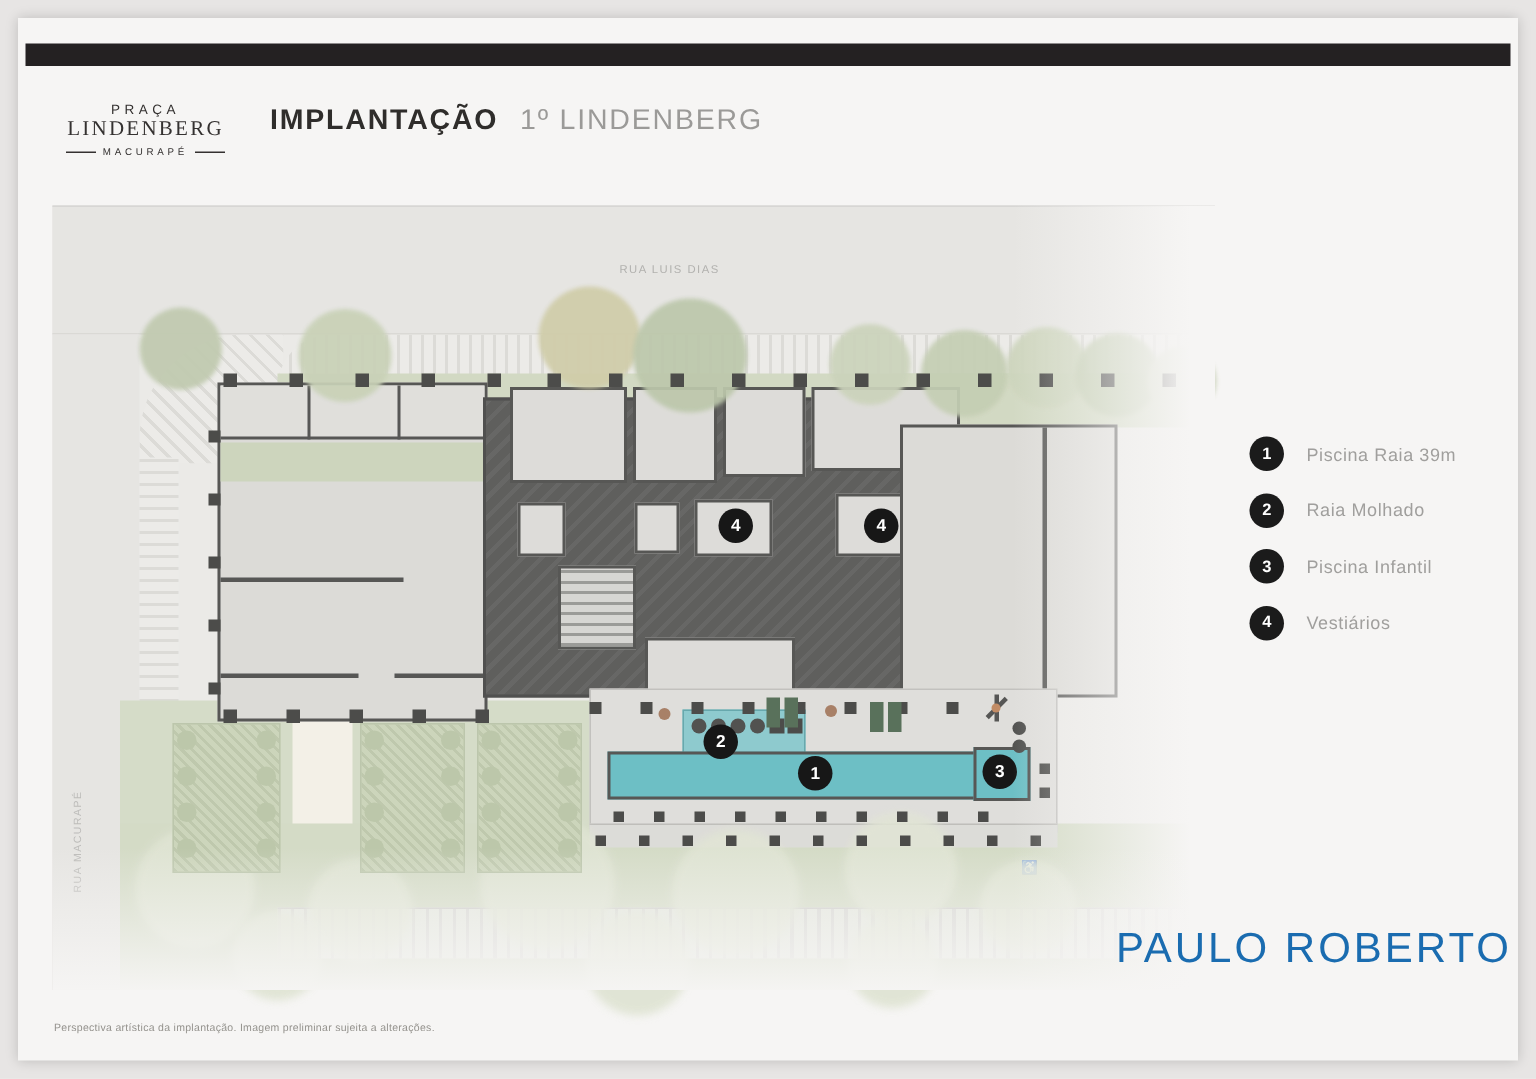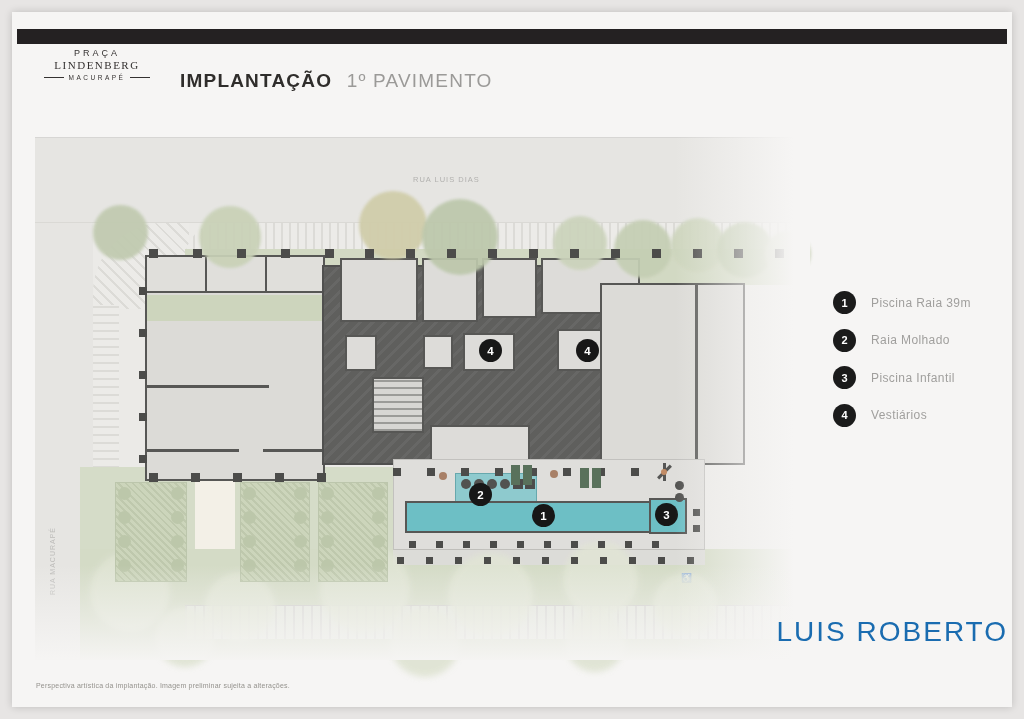--- a/index.html
+++ b/index.html
@@ -13,7 +13,7 @@
   .topbar{position:absolute;left:17px;top:29px;width:990px;height:15px;background:var(--bar,#242122);}
 
   
-  .brand{position:absolute;left:36px;top:48px;width:122px;text-align:center;color:#343130;}
+  .brand{position:absolute;left:36px;top:68px;width:122px;text-align:center;color:#343130;}
   .brand .l1{font-size:9px;letter-spacing:3px;}
   .brand .l2{font-family:"Liberation Serif", serif;font-size:11px;letter-spacing:1.5px;margin-top:1px;}
   .brand .l3{display:flex;align-items:center;justify-content:center;gap:5px;margin-top:3px;}

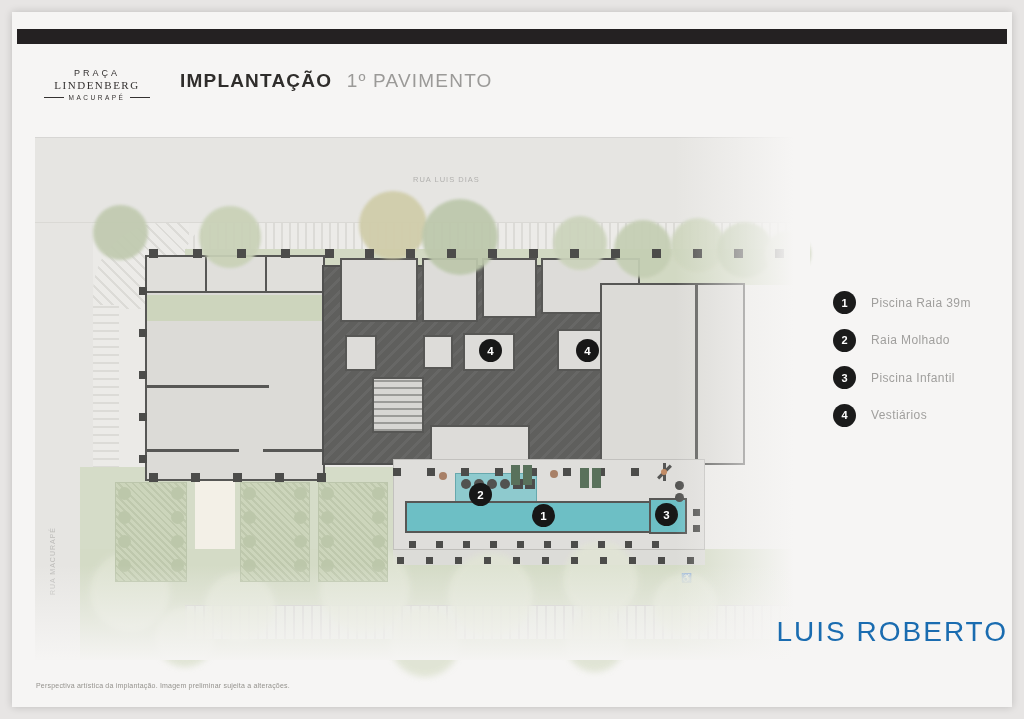--- a/index.html
+++ b/index.html
@@ -15,7 +15,7 @@
   
   .brand{position:absolute;left:36px;top:68px;width:122px;text-align:center;color:#343130;}
   .brand .l1{font-size:9px;letter-spacing:3px;}
-  .brand .l2{font-family:"Liberation Serif", serif;font-size:11px;letter-spacing:1.5px;margin-top:1px;}
+  .brand .l2{font-family:"Liberation Serif", serif;font-size:14px;letter-spacing:1.5px;margin-top:1px;}
   .brand .l3{display:flex;align-items:center;justify-content:center;gap:5px;margin-top:3px;}
   .brand .l3 .rule{width:20px;height:1px;background:#343130;}
   .brand .l3 .txt{font-size:6.5px;letter-spacing:2.5px;}

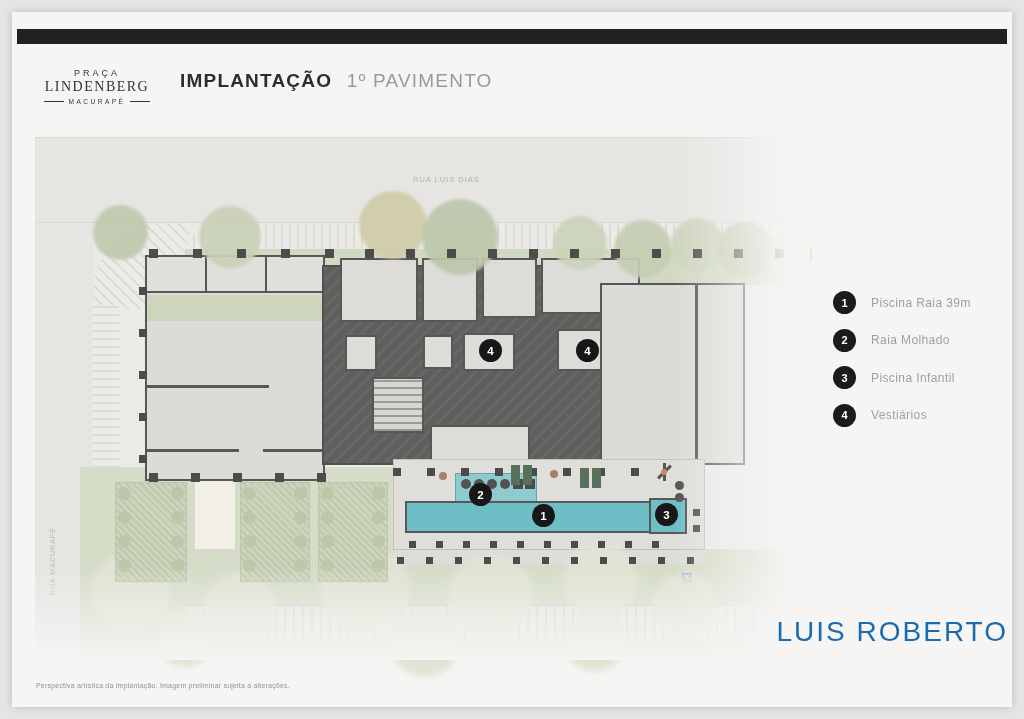--- a/index.html
+++ b/index.html
@@ -125,7 +125,7 @@
 
 <div class="title">
   <span class="main">IMPLANTAÇÃO</span>
-  <span class="sub">1º PAVIMENTO</span>
+  <span class="sub">1º LINDENBERG</span>
 </div>
 
 <div class="plan">

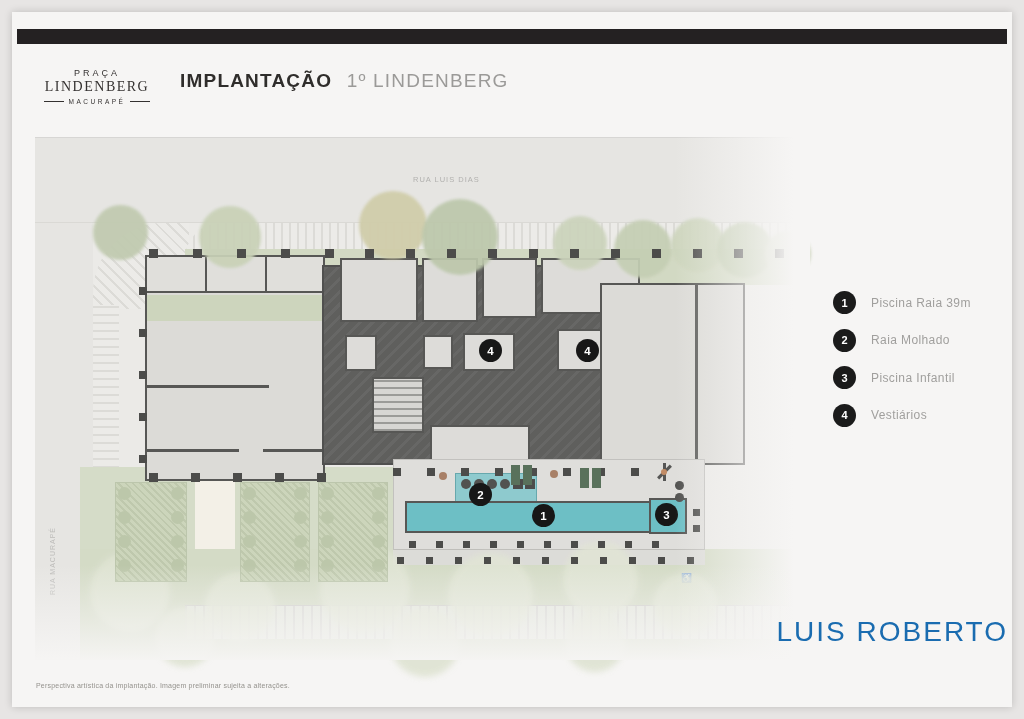--- a/index.html
+++ b/index.html
@@ -326,7 +326,7 @@
   </div>
 
 <div class="leardi">
-  <div class="l1">LUIS ROBERTO</div>
+  <div class="l1">PAULO ROBERTO</div>
 </div>
 <div class="disclaimer">Perspectiva artística da implantação. Imagem preliminar sujeita a alterações.</div>
 

